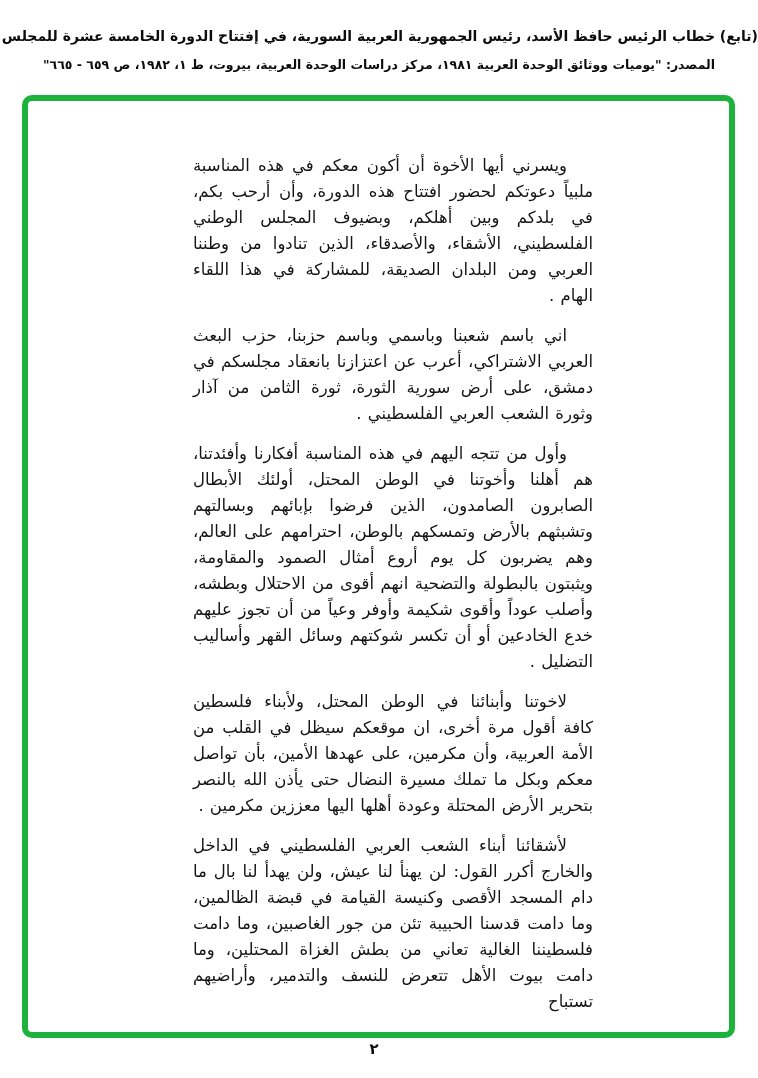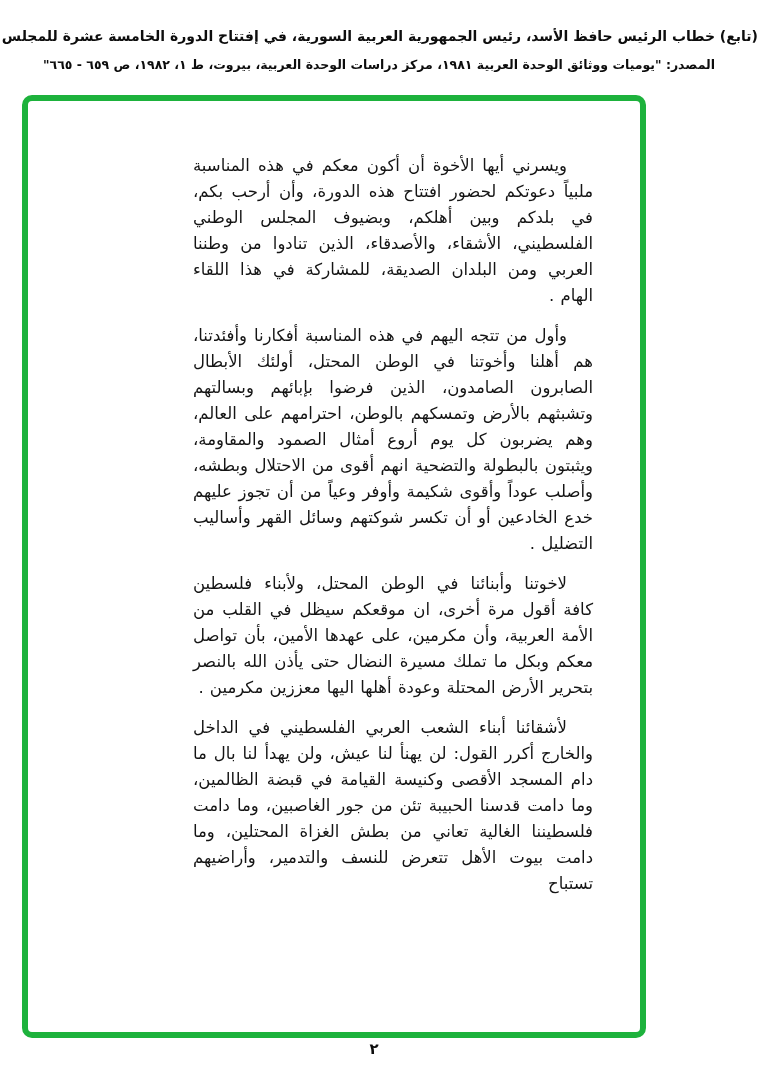--- a/index.html
+++ b/index.html
@@ -44,7 +44,7 @@
     position: absolute;
     left: 22px;
     top: 95px;
-    width: 624px;
+    width: 713px;
     height: 943px;
     box-sizing: border-box;
     border: 6px solid #1db23c;

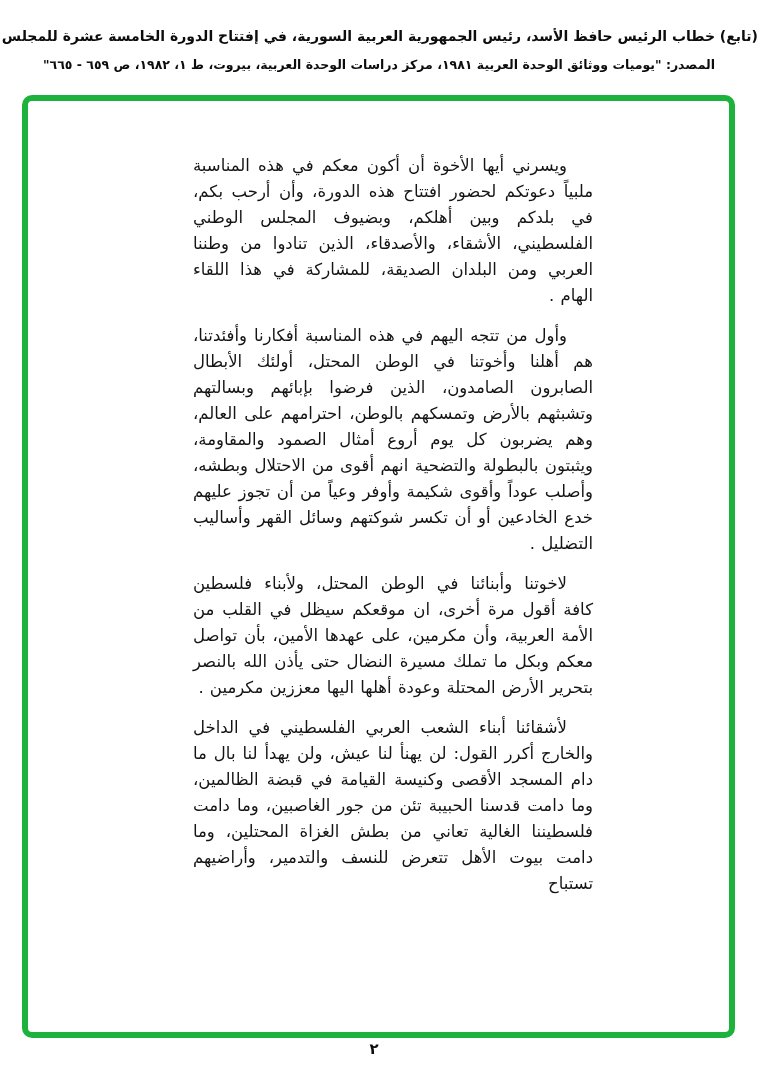--- a/index.html
+++ b/index.html
@@ -91,6 +91,7 @@
   <div class="content-frame">
     <div class="speech-text">
       <p>ويسرني أيها الأخوة أن أكون معكم في هذه المناسبة ملبياً دعوتكم لحضور افتتاح هذه الدورة، وأن أرحب بكم، في بلدكم وبين أهلكم، وبضيوف المجلس الوطني الفلسطيني، الأشقاء، والأصدقاء، الذين تنادوا من وطننا العربي ومن البلدان الصديقة، للمشاركة في هذا اللقاء الهام .</p>
+      <p>اني باسم شعبنا وباسمي وباسم حزبنا، حزب البعث العربي الاشتراكي، أعرب عن اعتزازنا بانعقاد مجلسكم في دمشق، على أرض سورية الثورة، ثورة الثامن من آذار وثورة الشعب العربي الفلسطيني .</p>
       <p>وأول من تتجه اليهم في هذه المناسبة أفكارنا وأفئدتنا، هم أهلنا وأخوتنا في الوطن المحتل، أولئك الأبطال الصابرون الصامدون، الذين فرضوا بإبائهم وبسالتهم وتشبثهم بالأرض وتمسكهم بالوطن، احترامهم على العالم، وهم يضربون كل يوم أروع أمثال الصمود والمقاومة، ويثبتون بالبطولة والتضحية انهم أقوى من الاحتلال وبطشه، وأصلب عوداً وأقوى شكيمة وأوفر وعياً من أن تجوز عليهم خدع الخادعين أو أن تكسر شوكتهم وسائل القهر وأساليب التضليل .</p>
       <p>لاخوتنا وأبنائنا في الوطن المحتل، ولأبناء فلسطين كافة أقول مرة أخرى، ان موقعكم سيظل في القلب من الأمة العربية، وأن مكرمين، على عهدها الأمين، بأن تواصل معكم وبكل ما تملك مسيرة النضال حتى يأذن الله بالنصر بتحرير الأرض المحتلة وعودة أهلها اليها معززين مكرمين .</p>
       <p>لأشقائنا أبناء الشعب العربي الفلسطيني في الداخل والخارج أكرر القول: لن يهنأ لنا عيش، ولن يهدأ لنا بال ما دام المسجد الأقصى وكنيسة القيامة في قبضة الظالمين، وما دامت قدسنا الحبيبة تئن من جور الغاصبين، وما دامت فلسطيننا الغالية تعاني من بطش الغزاة المحتلين، وما دامت بيوت الأهل تتعرض للنسف والتدمير، وأراضيهم تستباح</p>

